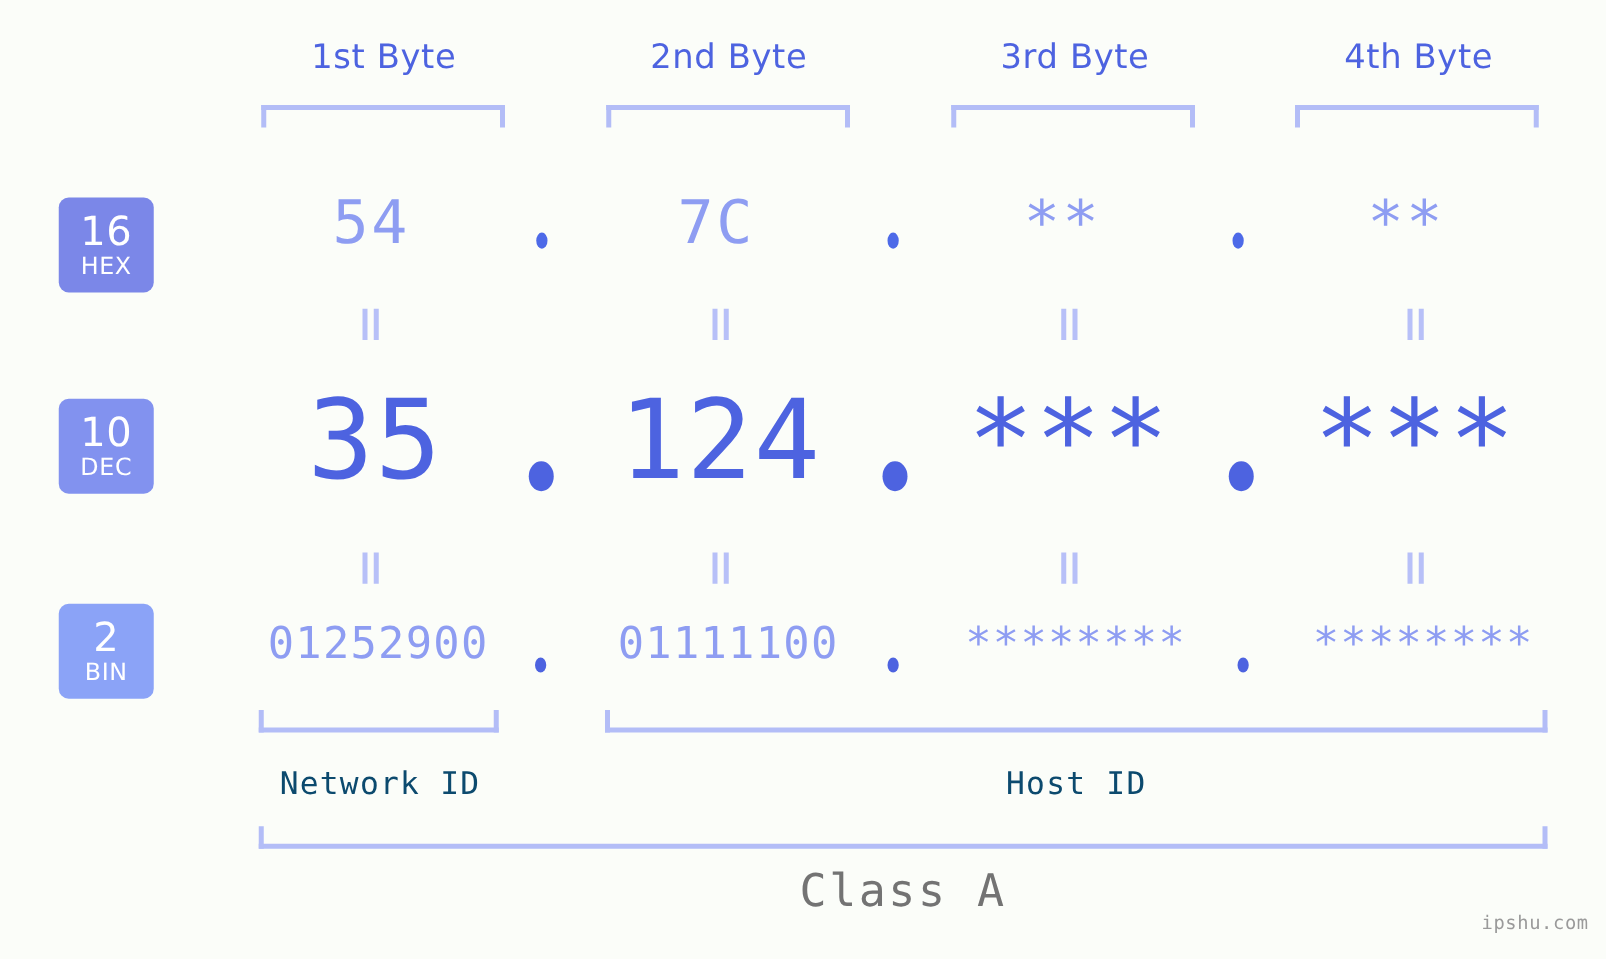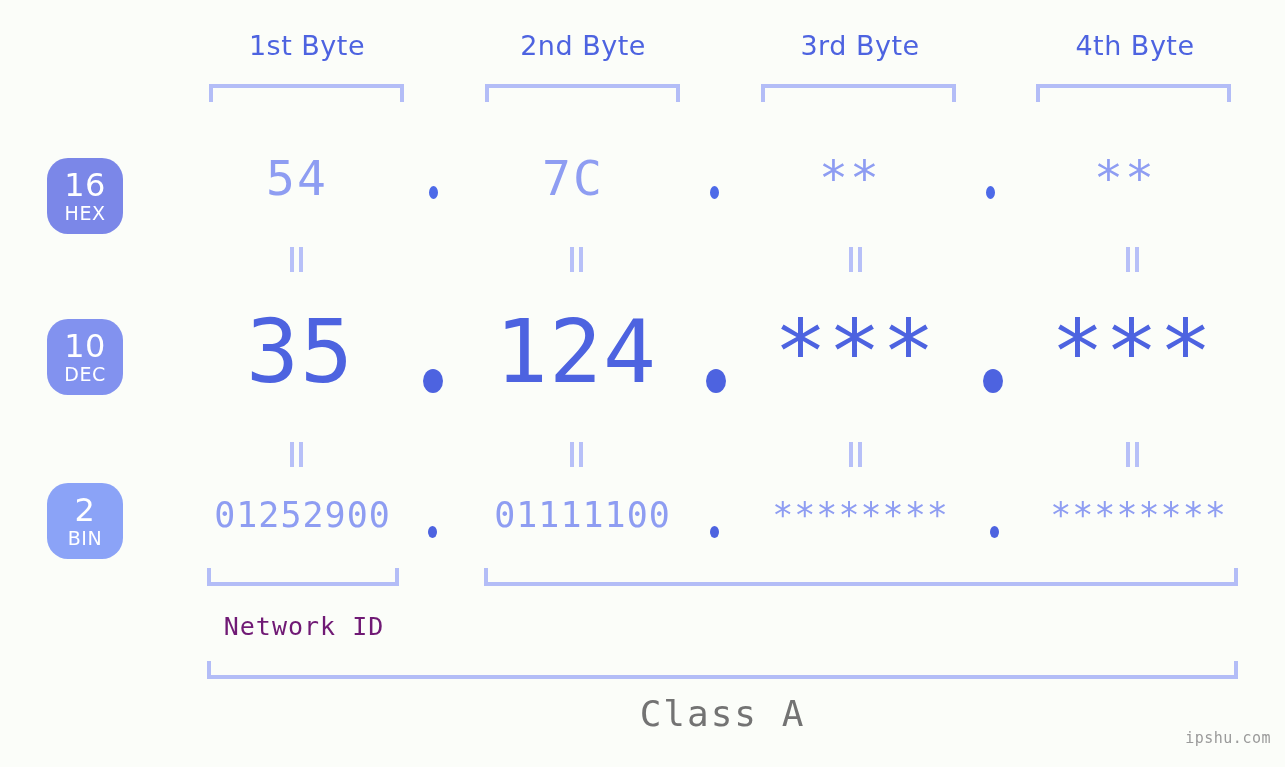--- a/index.html
+++ b/index.html
@@ -55,7 +55,7 @@
     left: 47px;
     width: 76px;
     height: 76px;
-    border-radius: 21px;
+    border-radius: 8px;
     display: flex;
     flex-direction: column;
     align-items: center;

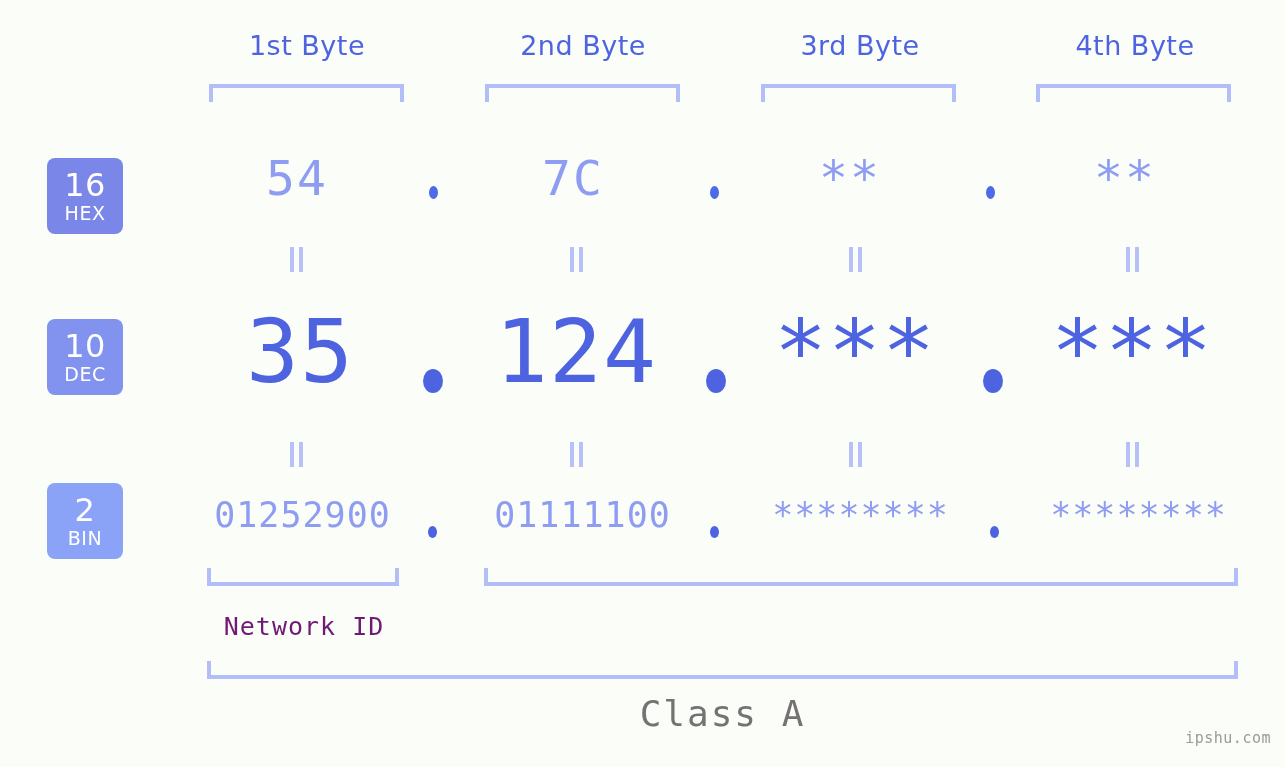--- a/index.html
+++ b/index.html
@@ -161,7 +161,7 @@
     text-align: center;
     font-family: "DejaVu Sans Mono", monospace;
     font-size: 25px;
-    color: #701a75;
+    color: #0c4a6e;
     white-space: nowrap;
     letter-spacing: 1px;
   }

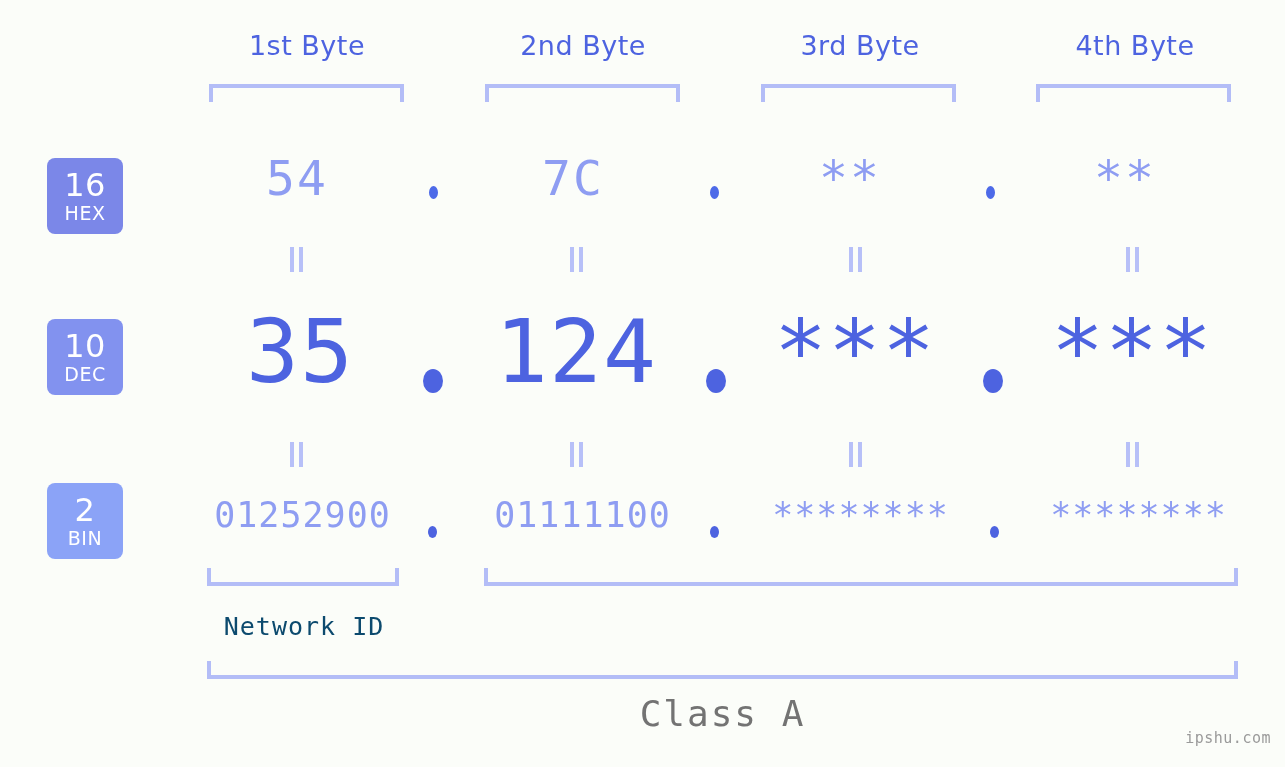--- a/index.html
+++ b/index.html
@@ -300,6 +300,7 @@
   <div class="bracket bracket-up" style="left:484px; top:568px; width:754px;"></div>
 
   <div class="id-label" style="left:208px; top:612px; width:192px;">Network ID</div>
+  <div class="id-label" style="left:484px; top:612px; width:754px;">Host ID</div>
 
   <div class="bracket bracket-up" style="left:207px; top:661px; width:1031px;"></div>
   <div class="class-label" style="left:207px; top:693px; width:1031px;">Class A</div>

